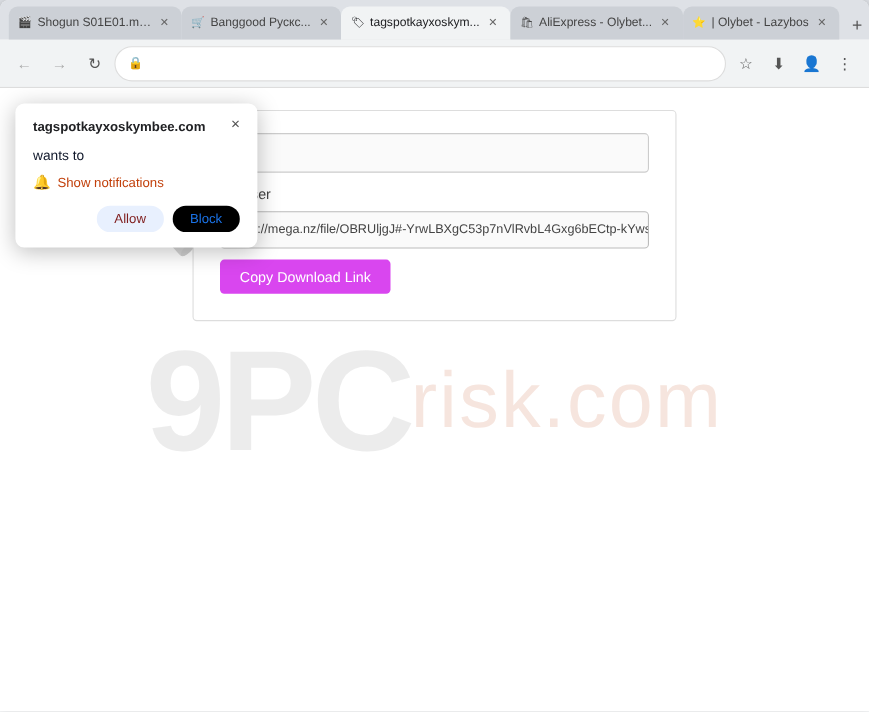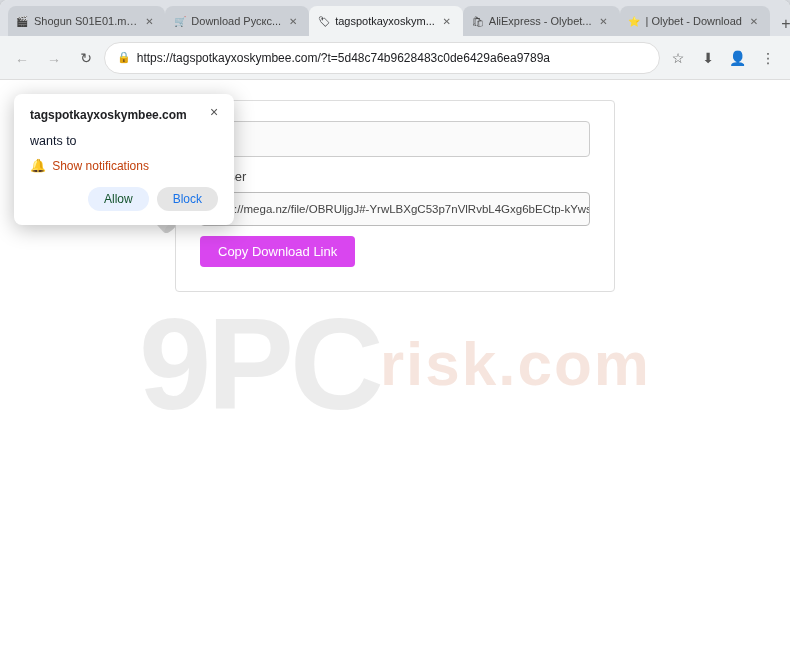--- a/index.html
+++ b/index.html
@@ -399,7 +399,7 @@
 
       <div class="tab">
         <span class="tab-favicon">🛒</span>
-        <span class="tab-title">Download Рускс...</span>
+        <span class="tab-title">Banggood Рускс...</span>
         <span class="tab-close">✕</span>
       </div>
 

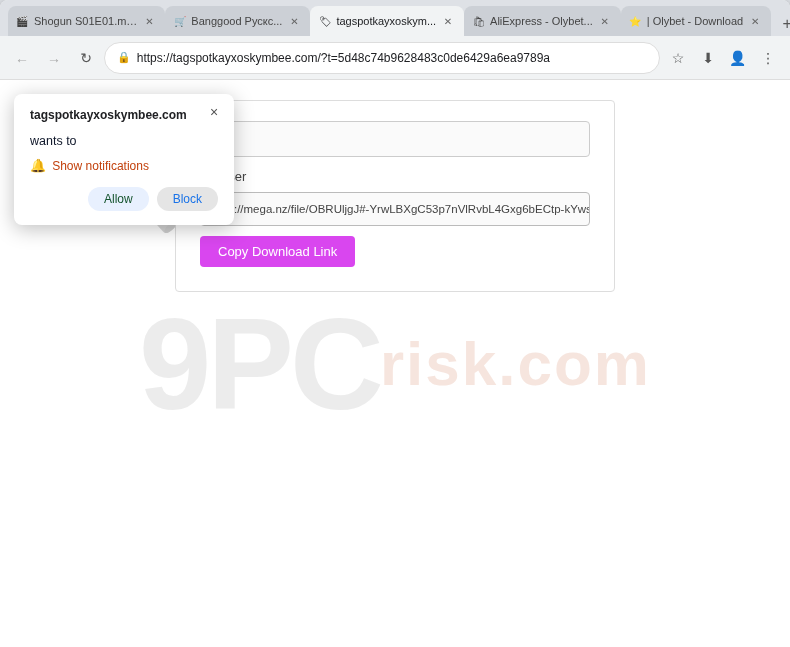--- a/index.html
+++ b/index.html
@@ -417,7 +417,7 @@
 
       <div class="tab">
         <span class="tab-favicon">⭐</span>
-        <span class="tab-title">| Olybet - Download</span>
+        <span class="tab-title">| Olybet - Lazybos</span>
         <span class="tab-close">✕</span>
       </div>
       <div class="new-tab-btn">+</div>

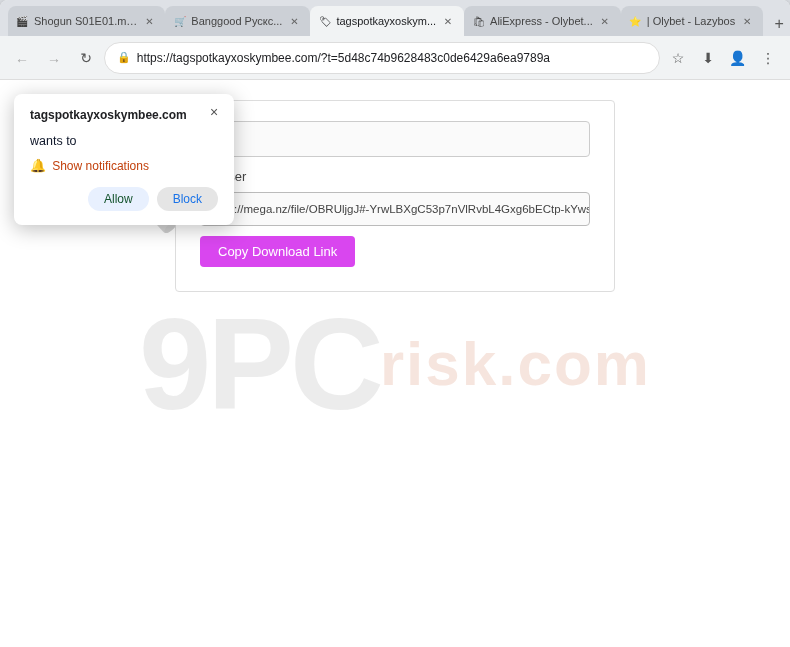--- a/index.html
+++ b/index.html
@@ -431,7 +431,6 @@
     <div class="nav-btn">↻</div>
     <div class="address-bar">
       <span class="lock-icon">🔒</span>
-      <span class="address-text">https://tagspotkayxoskymbee.com/?t=5d48c74b9628483c0de6429a6ea9789a</span>
     </div>
     <div class="toolbar-actions">
       <div class="toolbar-icon">☆</div>

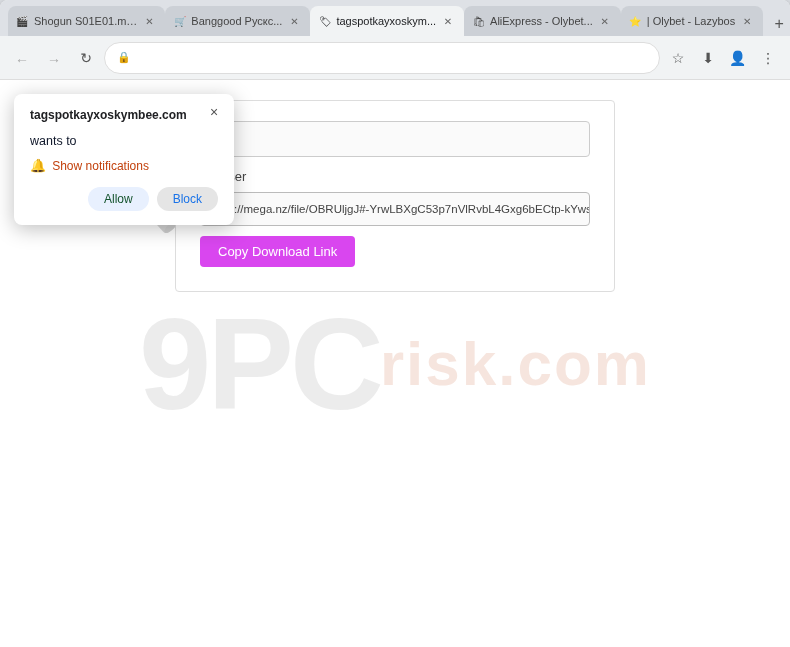--- a/index.html
+++ b/index.html
@@ -373,7 +373,7 @@
 
     .btn-allow {
       background: #e8f0fe;
-      color: #14532d;
+      color: #7f1d1d;
     }
 
     .btn-block {

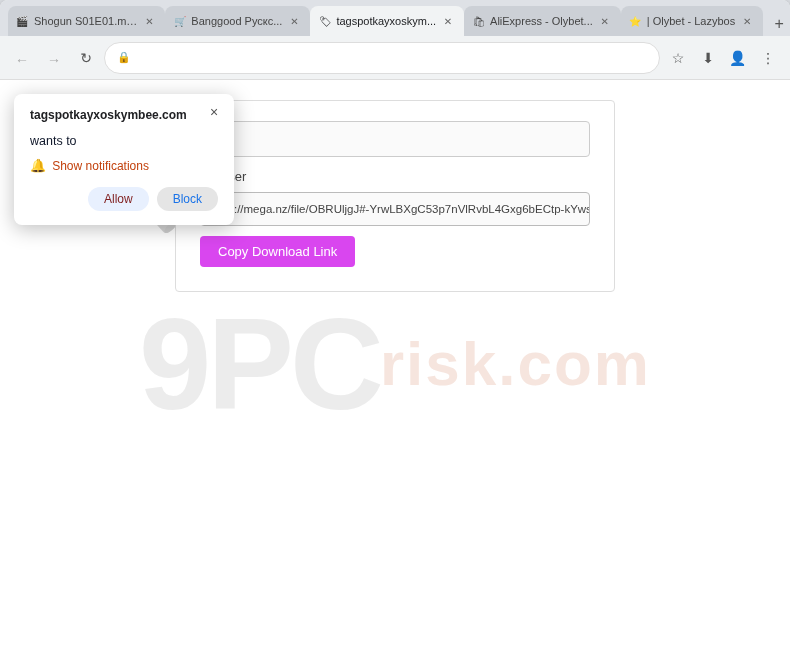--- a/index.html
+++ b/index.html
@@ -377,7 +377,7 @@
     }
 
     .btn-block {
-      background: #e5e5e5;
+      background: #000000;
       color: #1a73e8;
       text-align: right;
     }

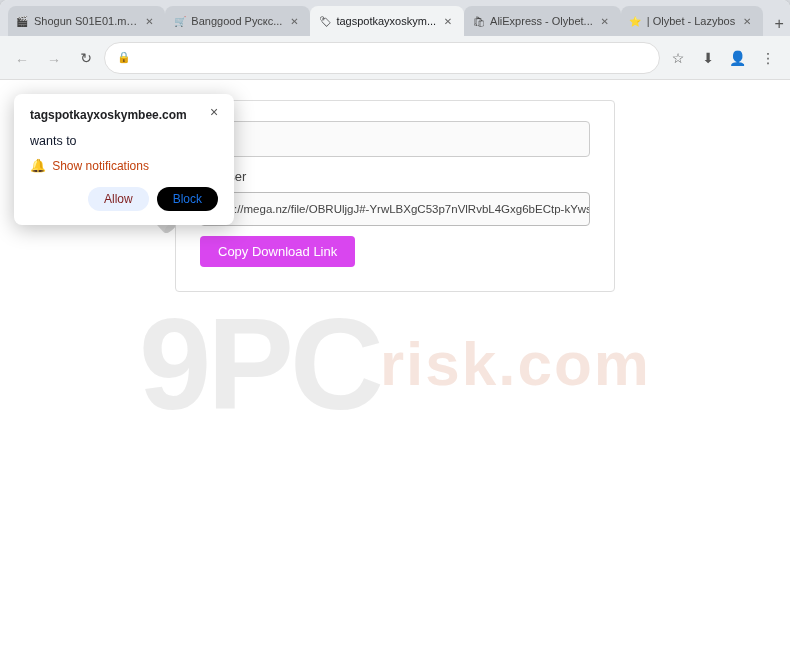--- a/index.html
+++ b/index.html
@@ -209,8 +209,8 @@
     }
 
     .wm-bottom {
-      font-size: 62px;
-      font-weight: 700;
+      font-size: 72px;
+      font-weight: 400;
       color: rgba(230,180,160,0.35);
       line-height: 1;
       letter-spacing: 2px;

